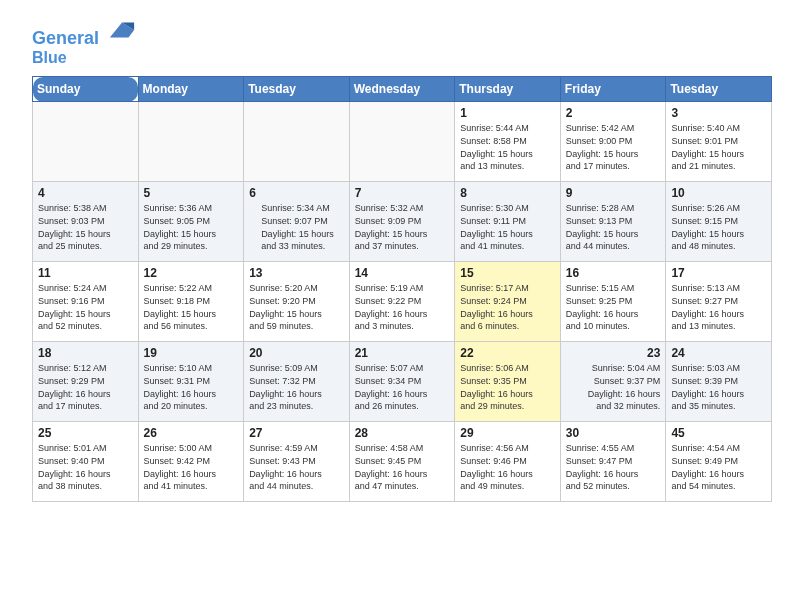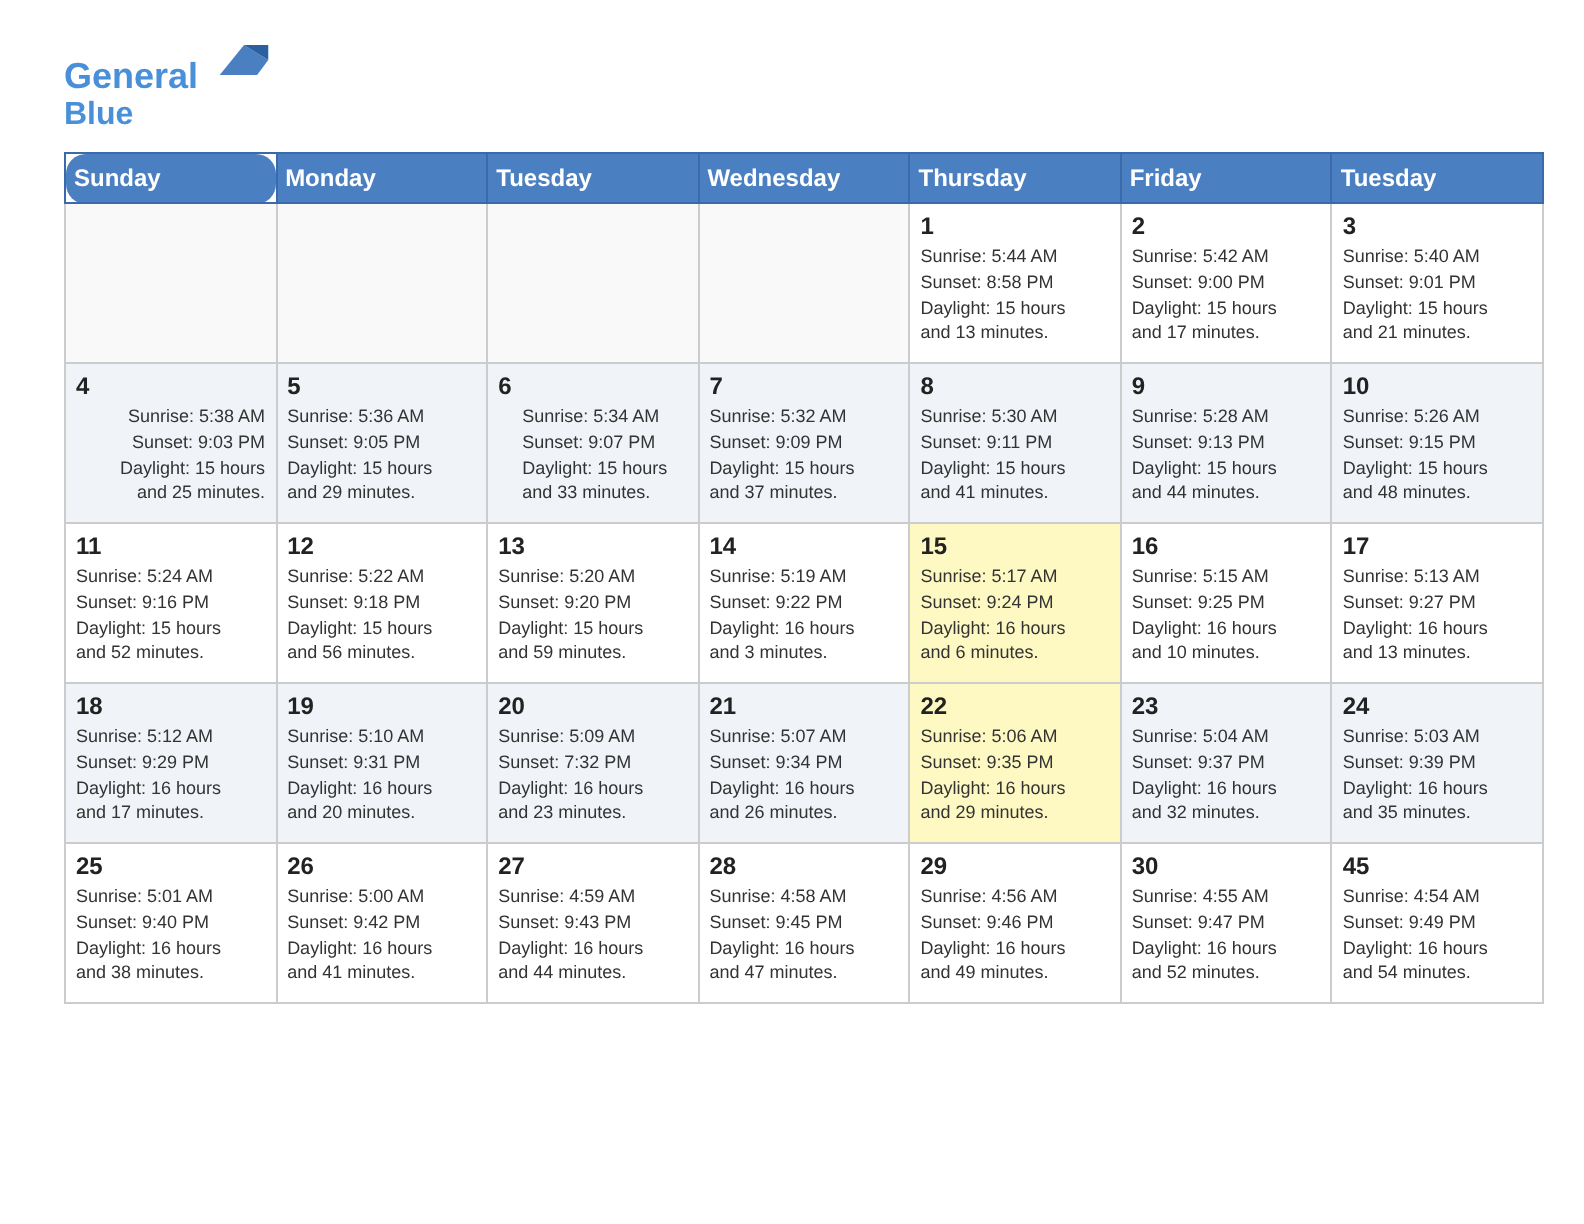--- a/index.html
+++ b/index.html
@@ -168,7 +168,7 @@
         <tr>
           <td style="background: rgb(240, 244, 248);">
             <span class="day-num">4</span>
-            <div class="day-info" style="white-space: pre-line; text-align: right;">Sunrise: 5:38 AM
+            <div class="day-info" style="white-space: pre-line;">Sunrise: 5:38 AM
 Sunset: 9:03 PM
 Daylight: 15 hours
 and 25 minutes.</div>

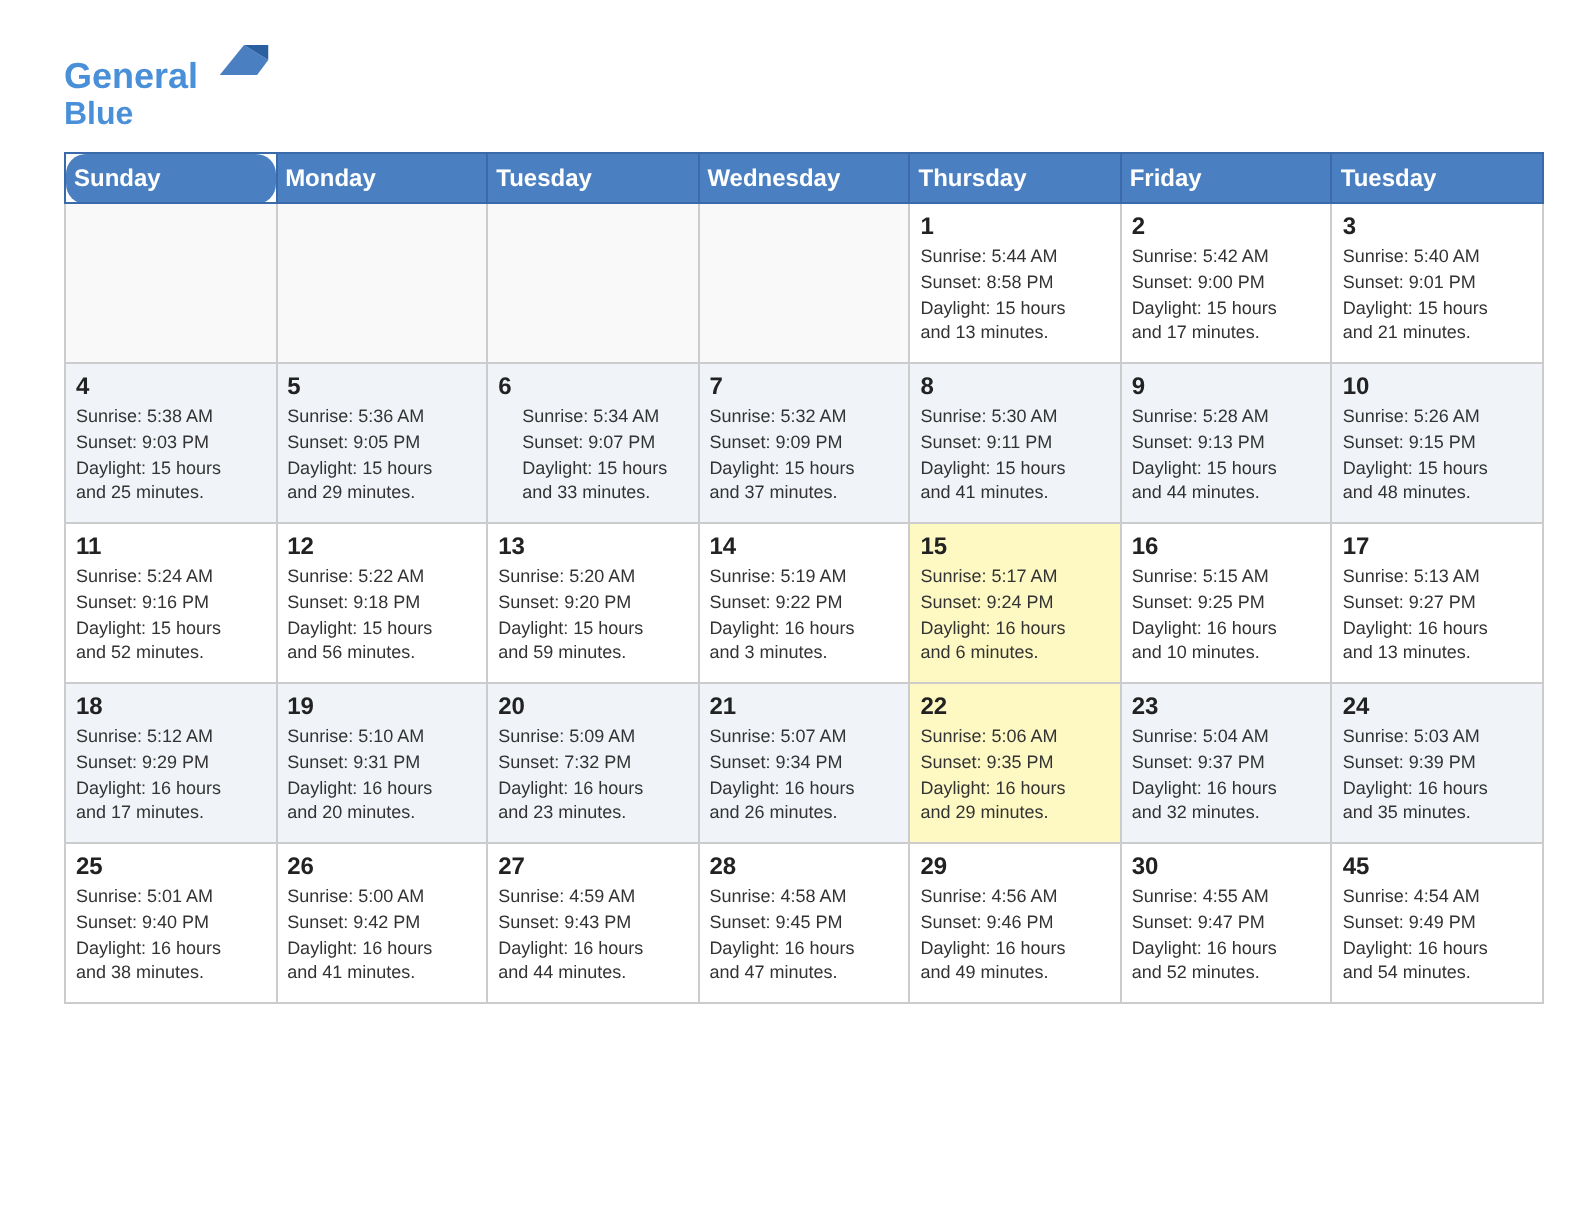--- a/index.html
+++ b/index.html
@@ -303,7 +303,7 @@
 Daylight: 16 hours
 and 29 minutes.</div>
           </td>
-          <td style="background: rgb(240, 244, 248);">
+          <td style="background: rgb(240, 244, 248); text-align: right;">
             <span class="day-num">23</span>
             <div class="day-info" style="white-space: pre-line;">Sunrise: 5:04 AM
 Sunset: 9:37 PM

